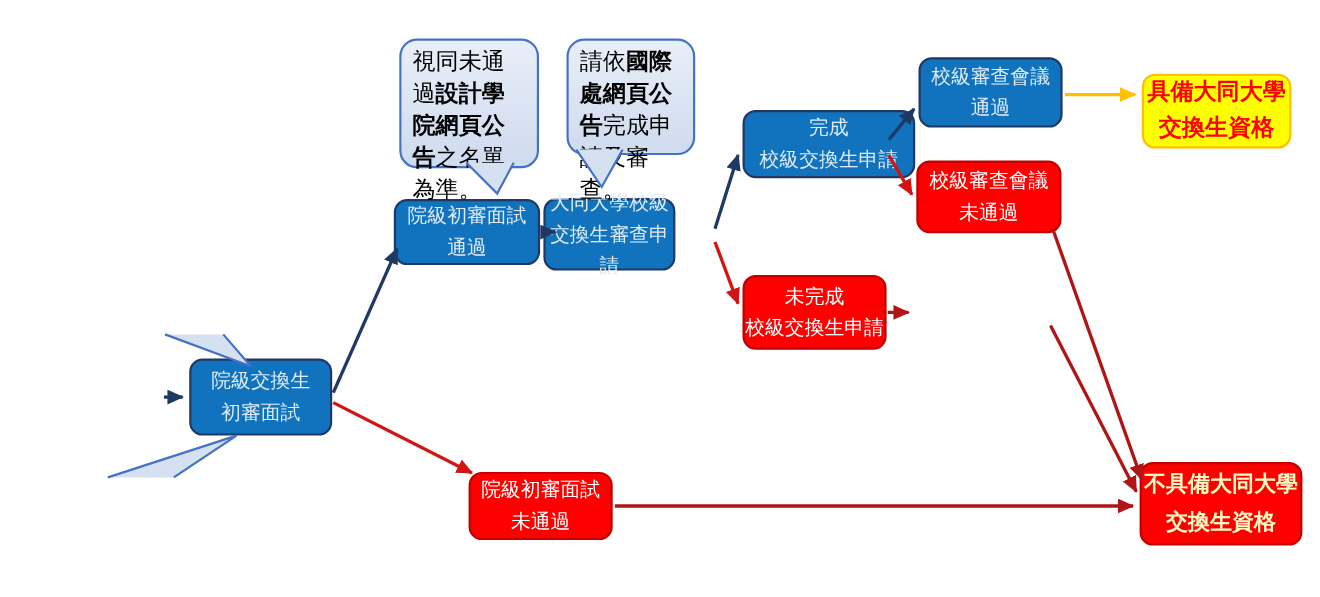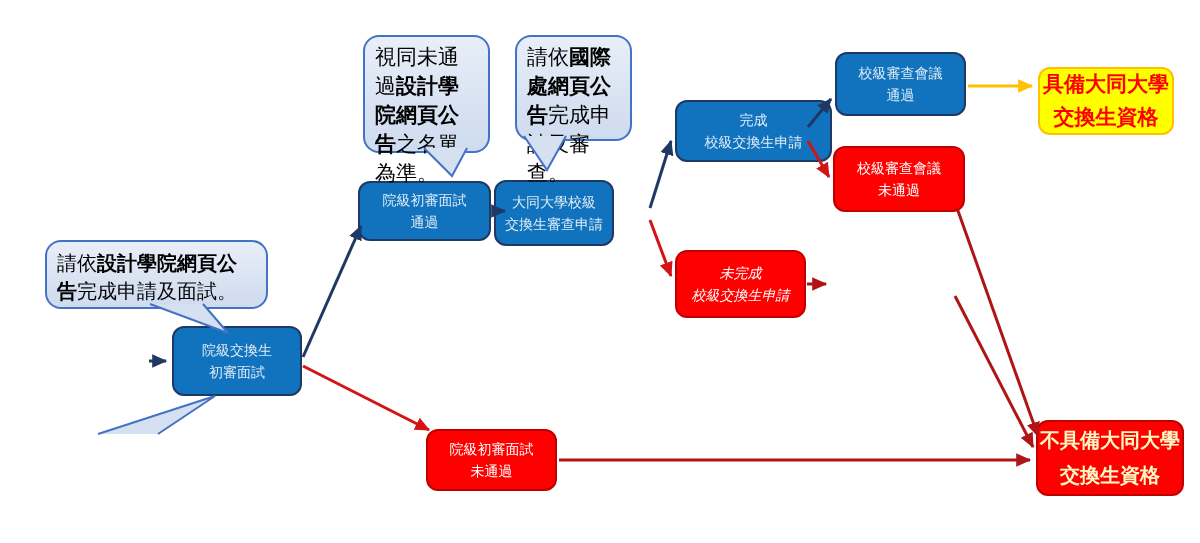--- a/index.html
+++ b/index.html
@@ -14,7 +14,7 @@
   .box{
     position:absolute;display:flex;align-items:center;justify-content:center;
     text-align:center;border-radius:12px;box-sizing:border-box;
-    white-space:pre-line;line-height:1.6;font-size:14px;
+    white-space:pre-line;line-height:1.6;font-size:18px;
   }
   .box.blue{background:#1173BD;border:2.5px solid #1F3864;color:#DEEBF7;}
   .box.red{background:#FE0000;border:2.5px solid #C00000;color:#FFFFFF;}

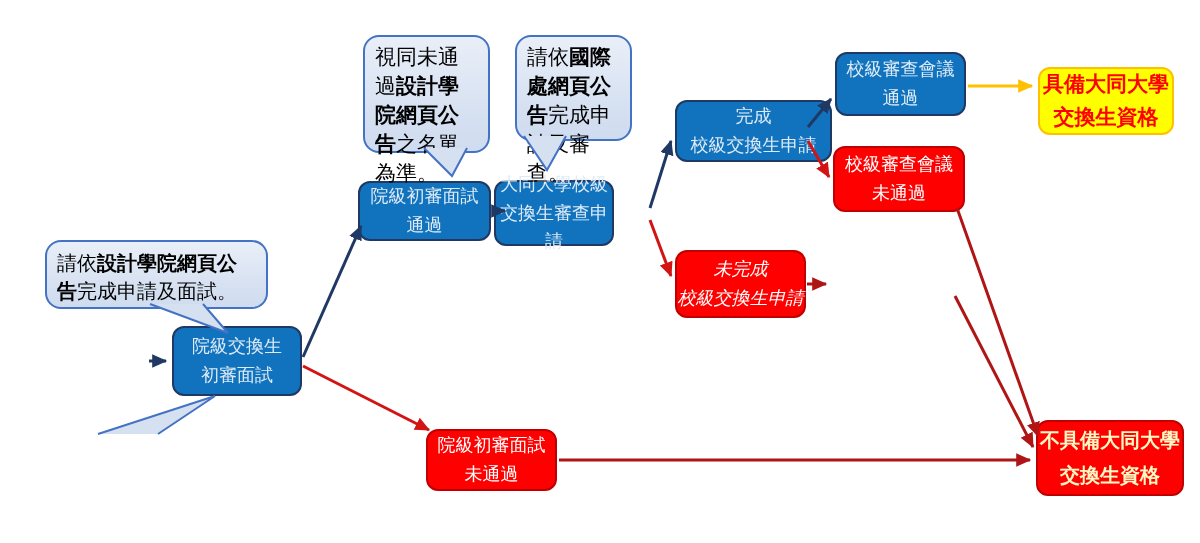--- a/index.html
+++ b/index.html
@@ -43,7 +43,6 @@
 
   <div class="callout co-big" style="left:515px;top:35px;width:117px;height:106px;"><span>請依</span><b>國際處網頁公告</b><span>完成申請及審查。</span></div>
 
-  <div class="callout co-mid" style="left:45px;top:240px;width:223px;height:69px;padding-top:8px;"><span>請依</span><b>設計學院網頁公告</b><span>完成申請及面試。</span></div>
 
 
 

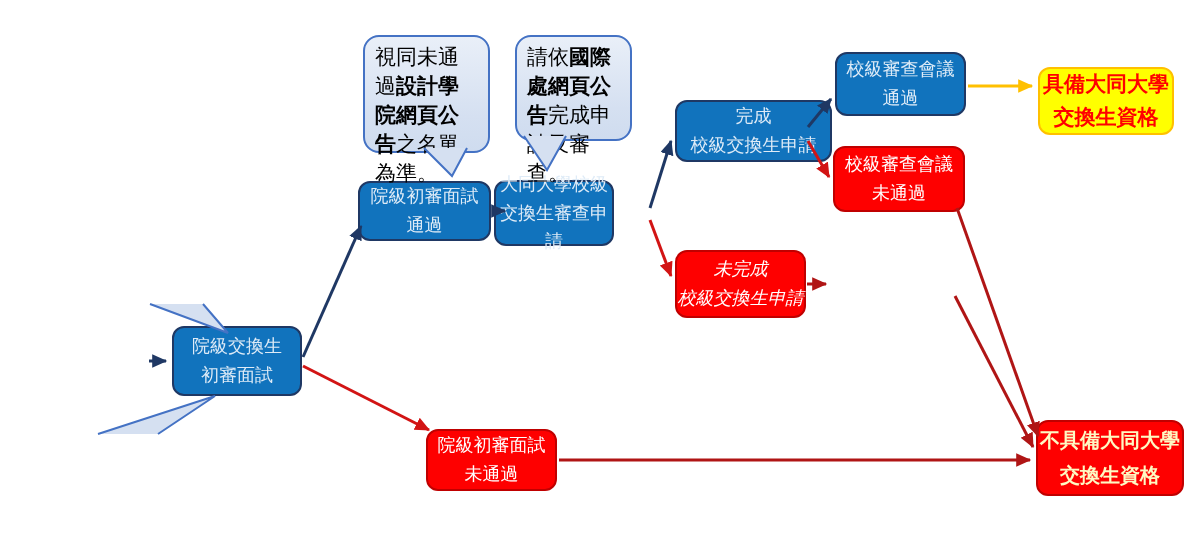--- a/index.html
+++ b/index.html
@@ -67,7 +67,7 @@
   <div class="box red" style="left:833px;top:146px;width:132px;height:66px;">校級審查會議
 未通過</div>
 
-  <div class="box red" style="left:675px;top:250px;width:131px;height:68px;font-style:italic;">未完成
+  <div class="box red" style="left:675px;top:250px;width:131px;height:68px;">未完成
 校級交換生申請</div>
 
 

